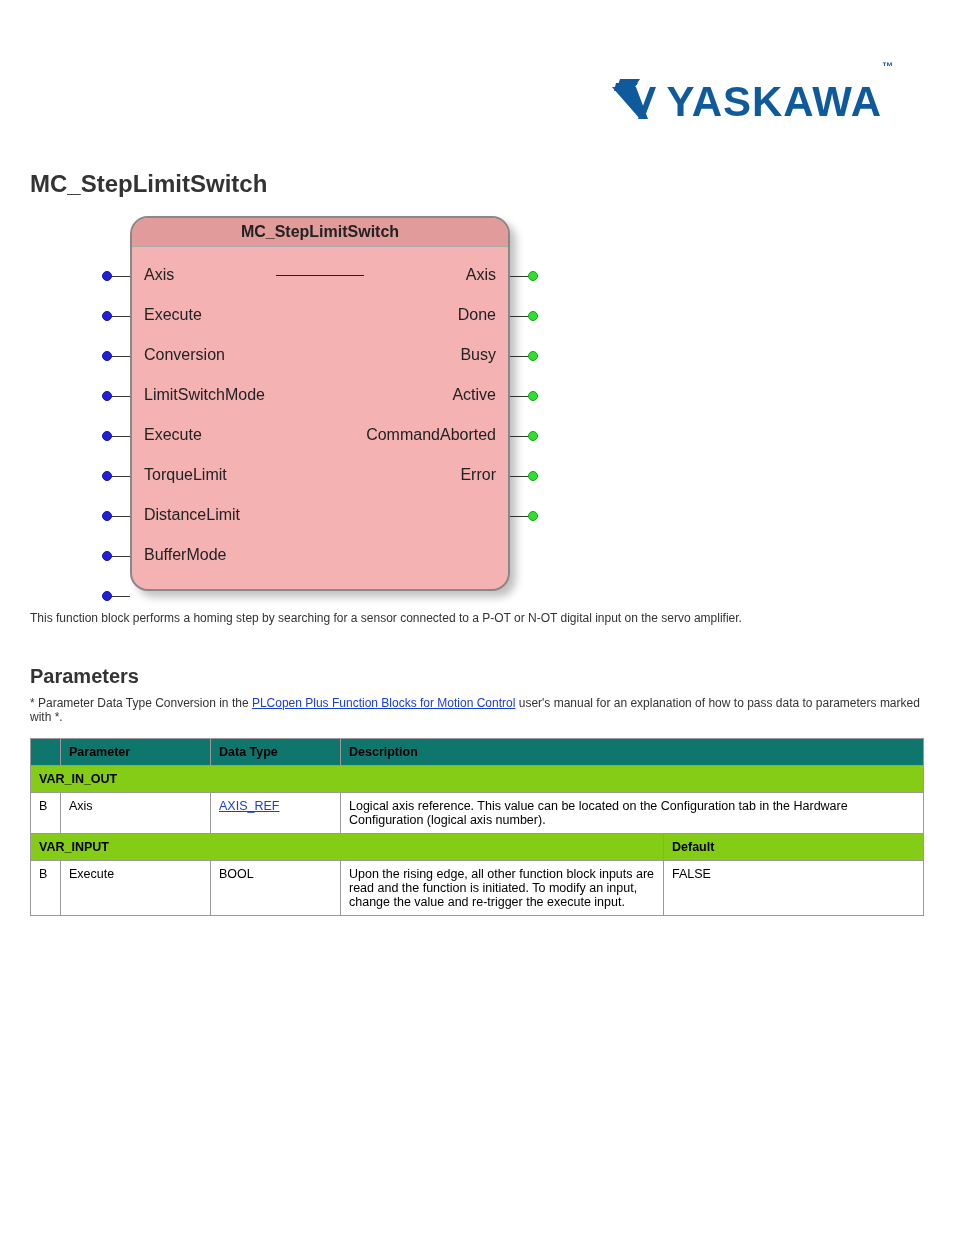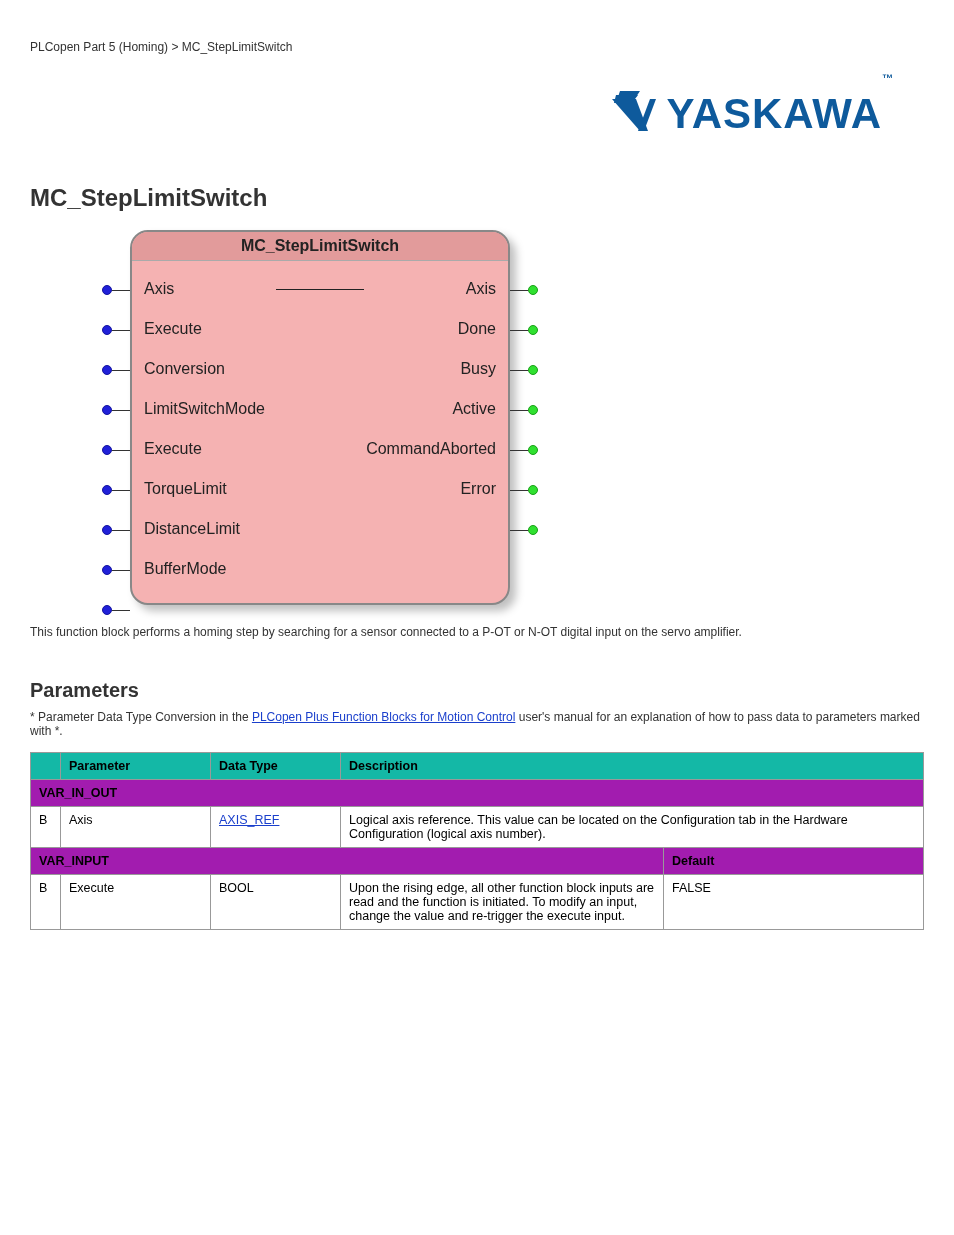--- a/index.html
+++ b/index.html
@@ -67,7 +67,6 @@
     <span class="logo-text"><span>YASKAWA</span><span class="logo-tm">™</span></span>
   </div>
 
-  <div class="breadcrumb">PLCopen Part 5 (Homing) &gt; MC_StepLimitSwitch</div>
 
   <h1 class="section-heading">MC_StepLimitSwitch</h1>
 

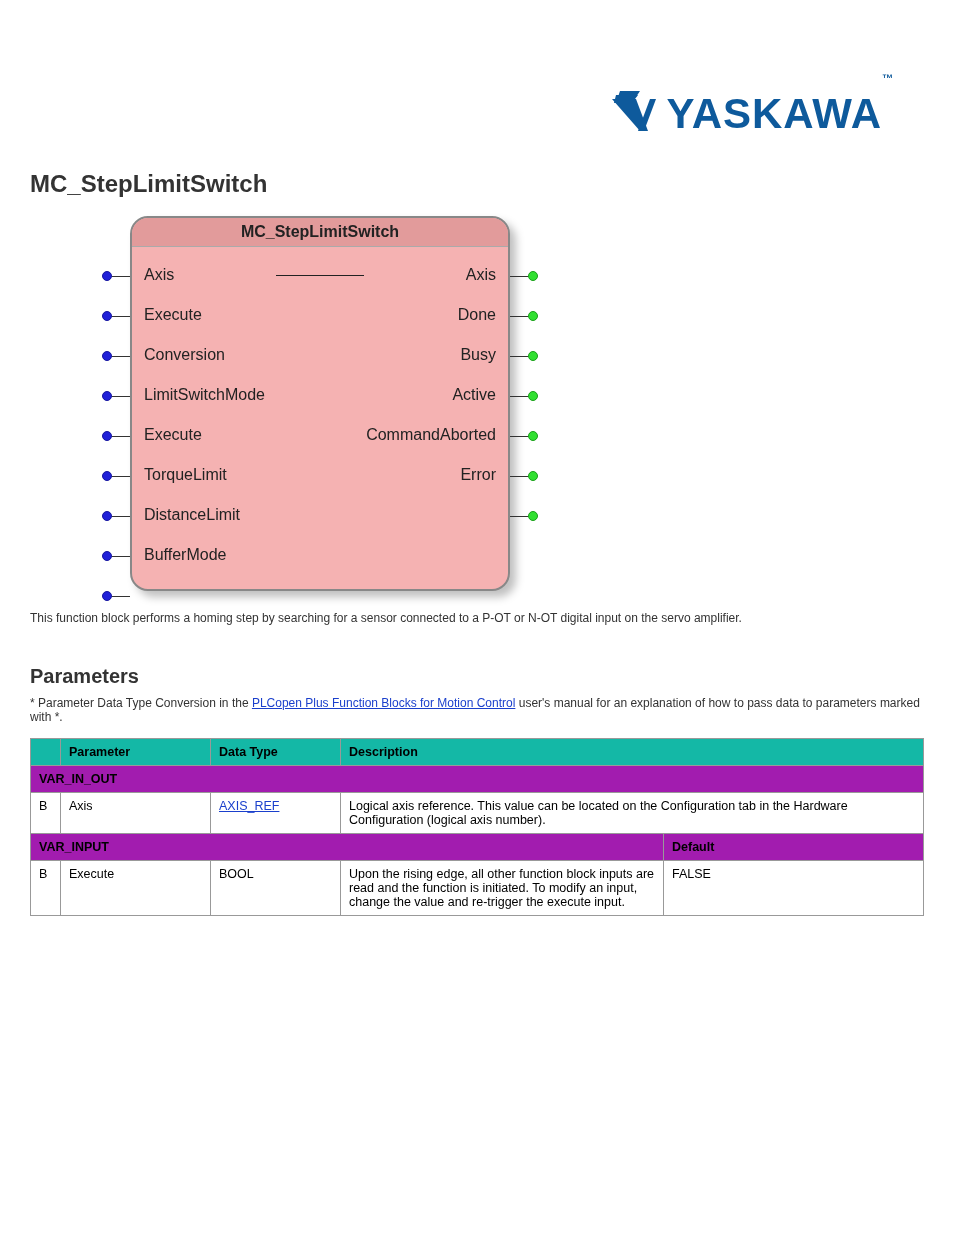--- a/index.html
+++ b/index.html
@@ -8,7 +8,7 @@
 .page { padding: 40px 30px; }
 
 
-.logo-wrap { position: absolute; top: 89px; right: 60px; display: flex; align-items: center; gap: 8px; }
+.logo-wrap { position: absolute; top: 77px; right: 60px; display: flex; align-items: center; gap: 8px; }
 .logo-mark { width: 50px; height: 50px; }
 .logo-text { font-size: 42px; font-weight: bold; color: #0e5a9c; letter-spacing: 1px; font-family: Arial, sans-serif; }
 .logo-tm { font-size: 11px; color: #0e5a9c; vertical-align: top; position: relative; top: -18px; }

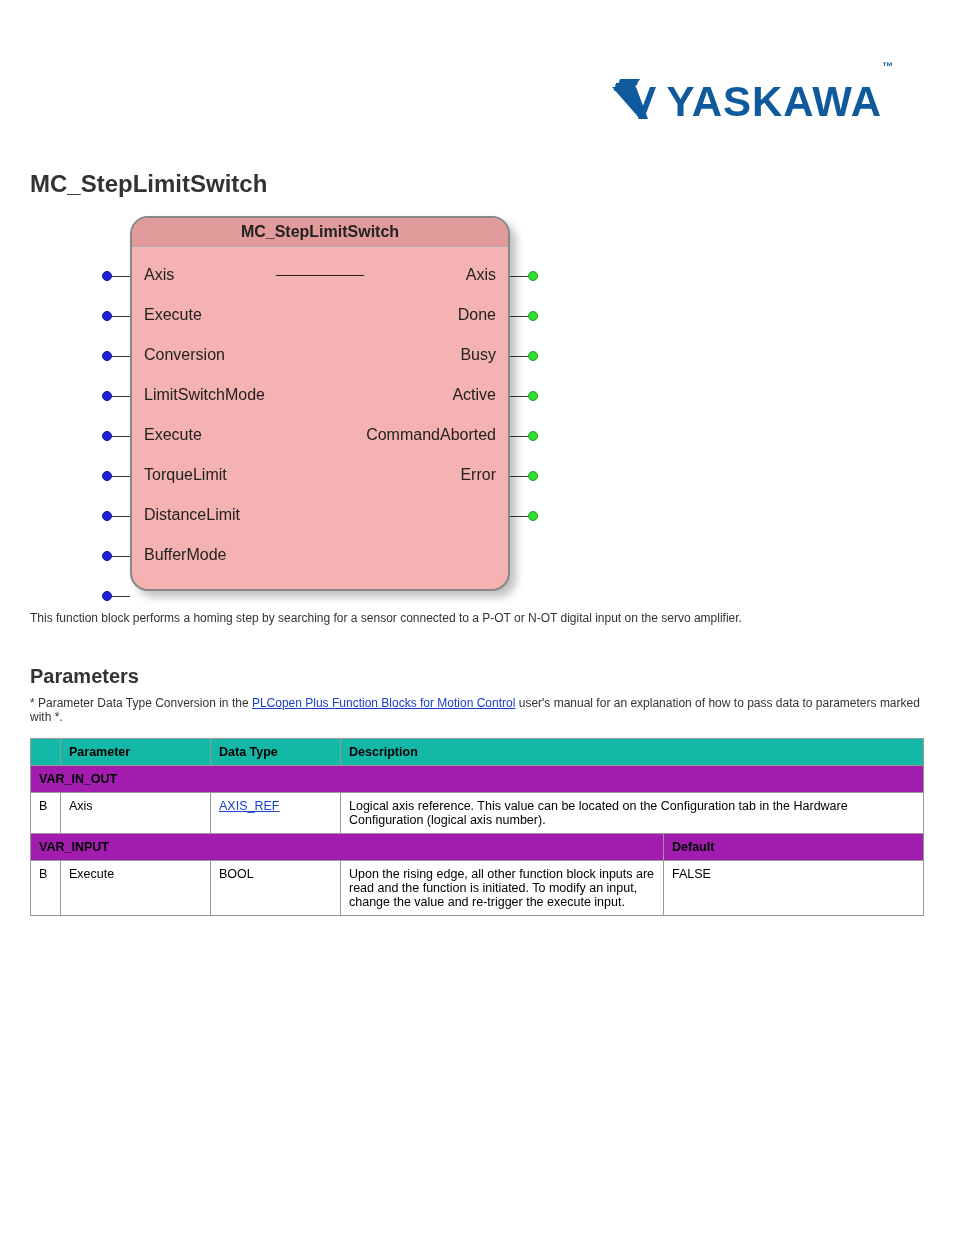--- a/index.html
+++ b/index.html
@@ -43,7 +43,7 @@
 
 .param-table { width: 100%; border-collapse: collapse; font-size: 12.5px; }
 .param-table td, .param-table th { border: 1px solid #999; padding: 6px 8px; vertical-align: top; text-align: left; }
-.hdr-row td { background: #14b8a6; font-weight: bold; }
+.hdr-row td { background: #0f766e; font-weight: bold; }
 .subhdr-row td { background: #a21caf; font-weight: bold; }
 .c1 { width: 30px; }
 .c2 { width: 150px; }

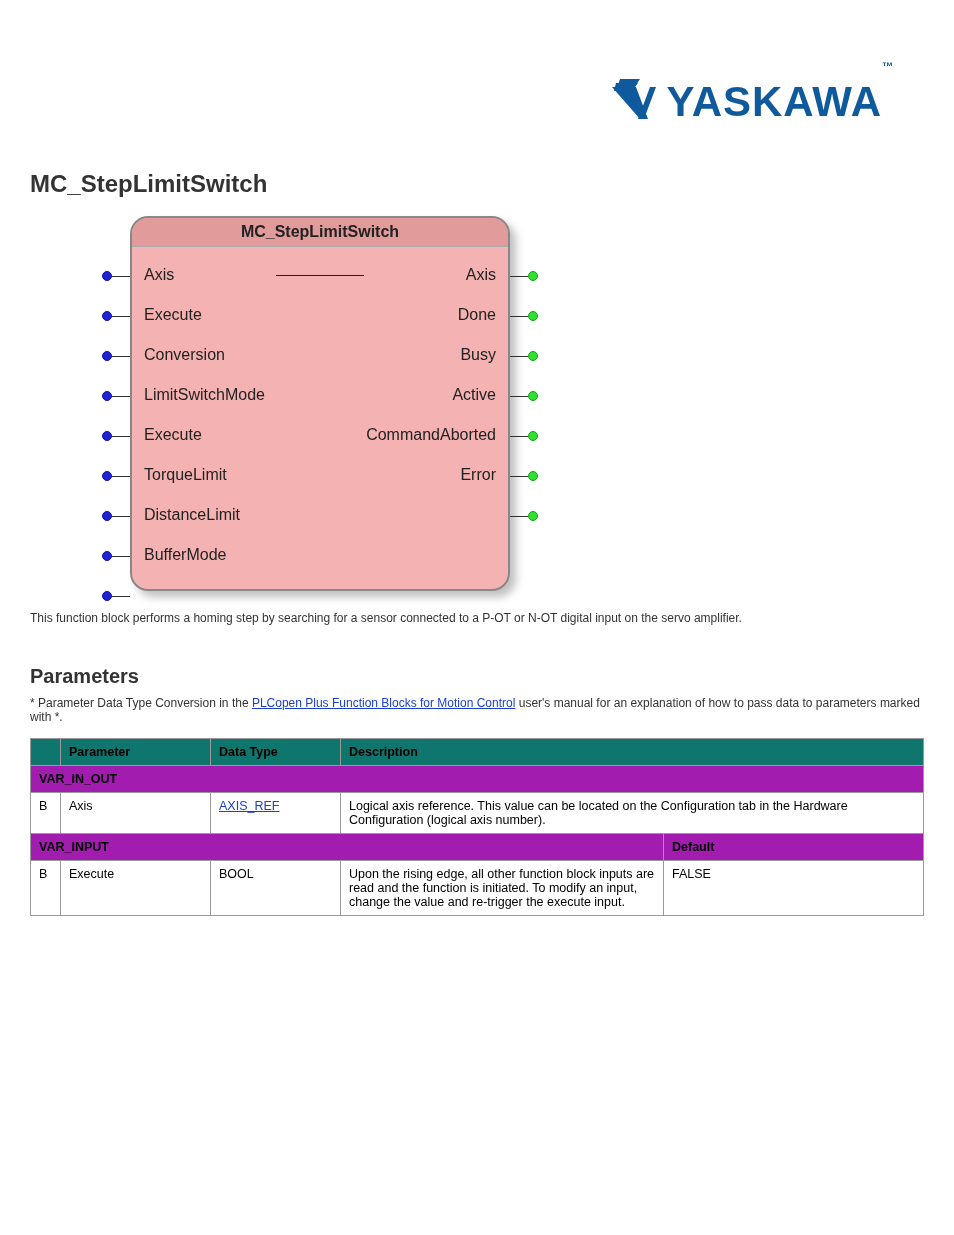--- a/index.html
+++ b/index.html
@@ -44,7 +44,7 @@
 .param-table { width: 100%; border-collapse: collapse; font-size: 12.5px; }
 .param-table td, .param-table th { border: 1px solid #999; padding: 6px 8px; vertical-align: top; text-align: left; }
 .hdr-row td { background: #0f766e; font-weight: bold; }
-.subhdr-row td { background: #a21caf; font-weight: bold; }
+.subhdr-row td { background: #84cc16; font-weight: bold; }
 .c1 { width: 30px; }
 .c2 { width: 150px; }
 .c3 { width: 130px; }

